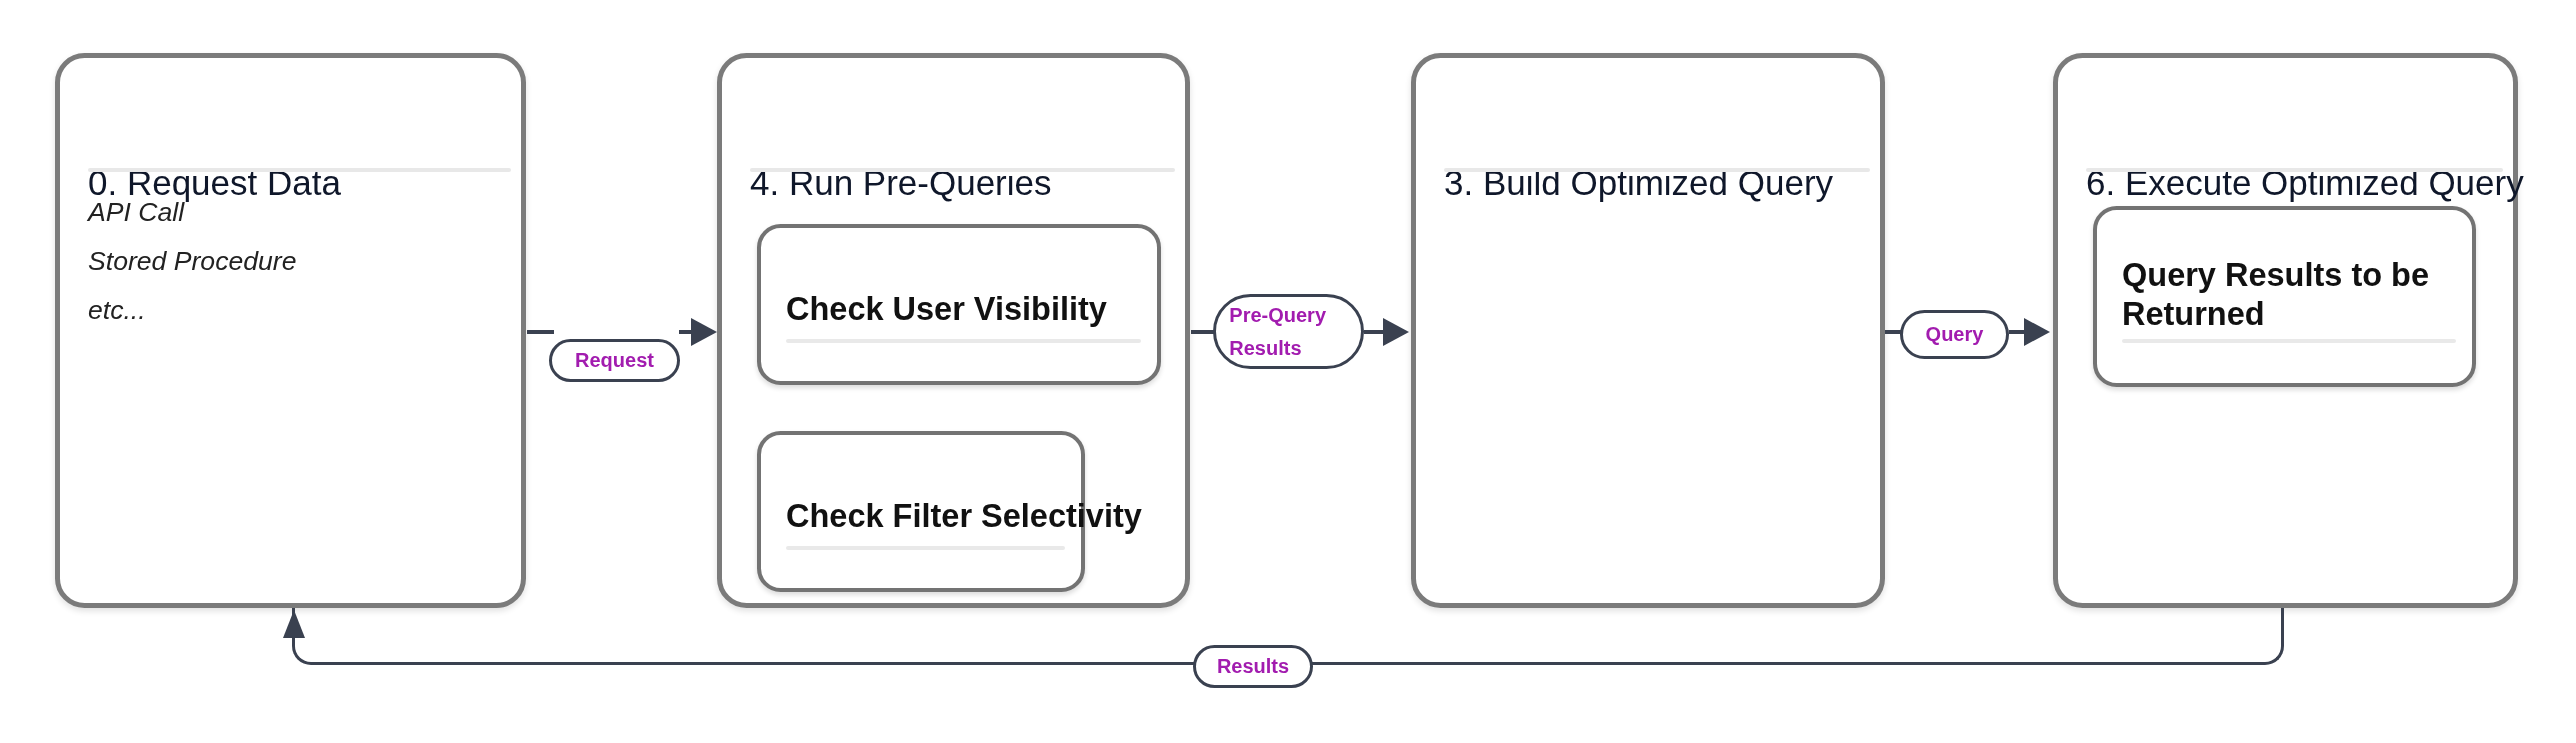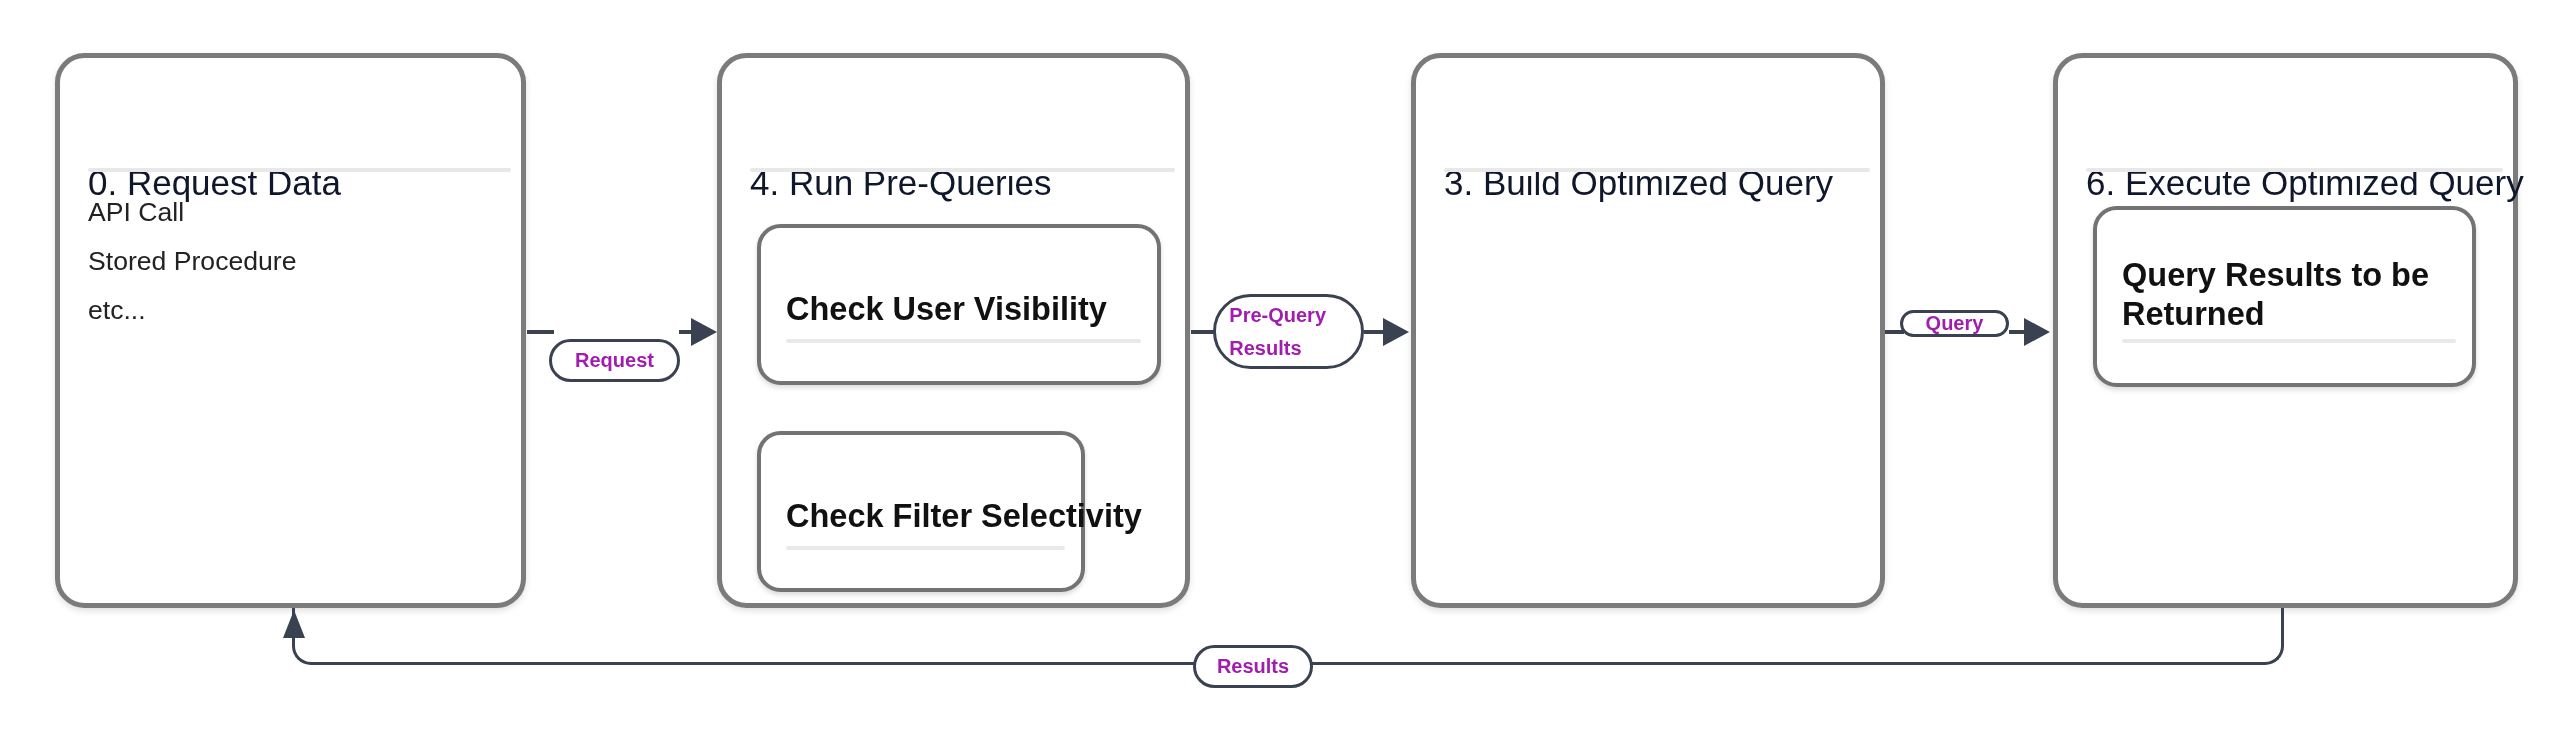--- a/index.html
+++ b/index.html
@@ -36,7 +36,7 @@
     left:28px;right:14.8px;top:130px;
     font-size:26.6px;color:#222222;line-height:49px;font-weight:400;
   }
-  .body-list .item{display:block;}
+  .body-list .item{display:block;font-style:italic;}
   
   .sub-box{
     position:absolute;

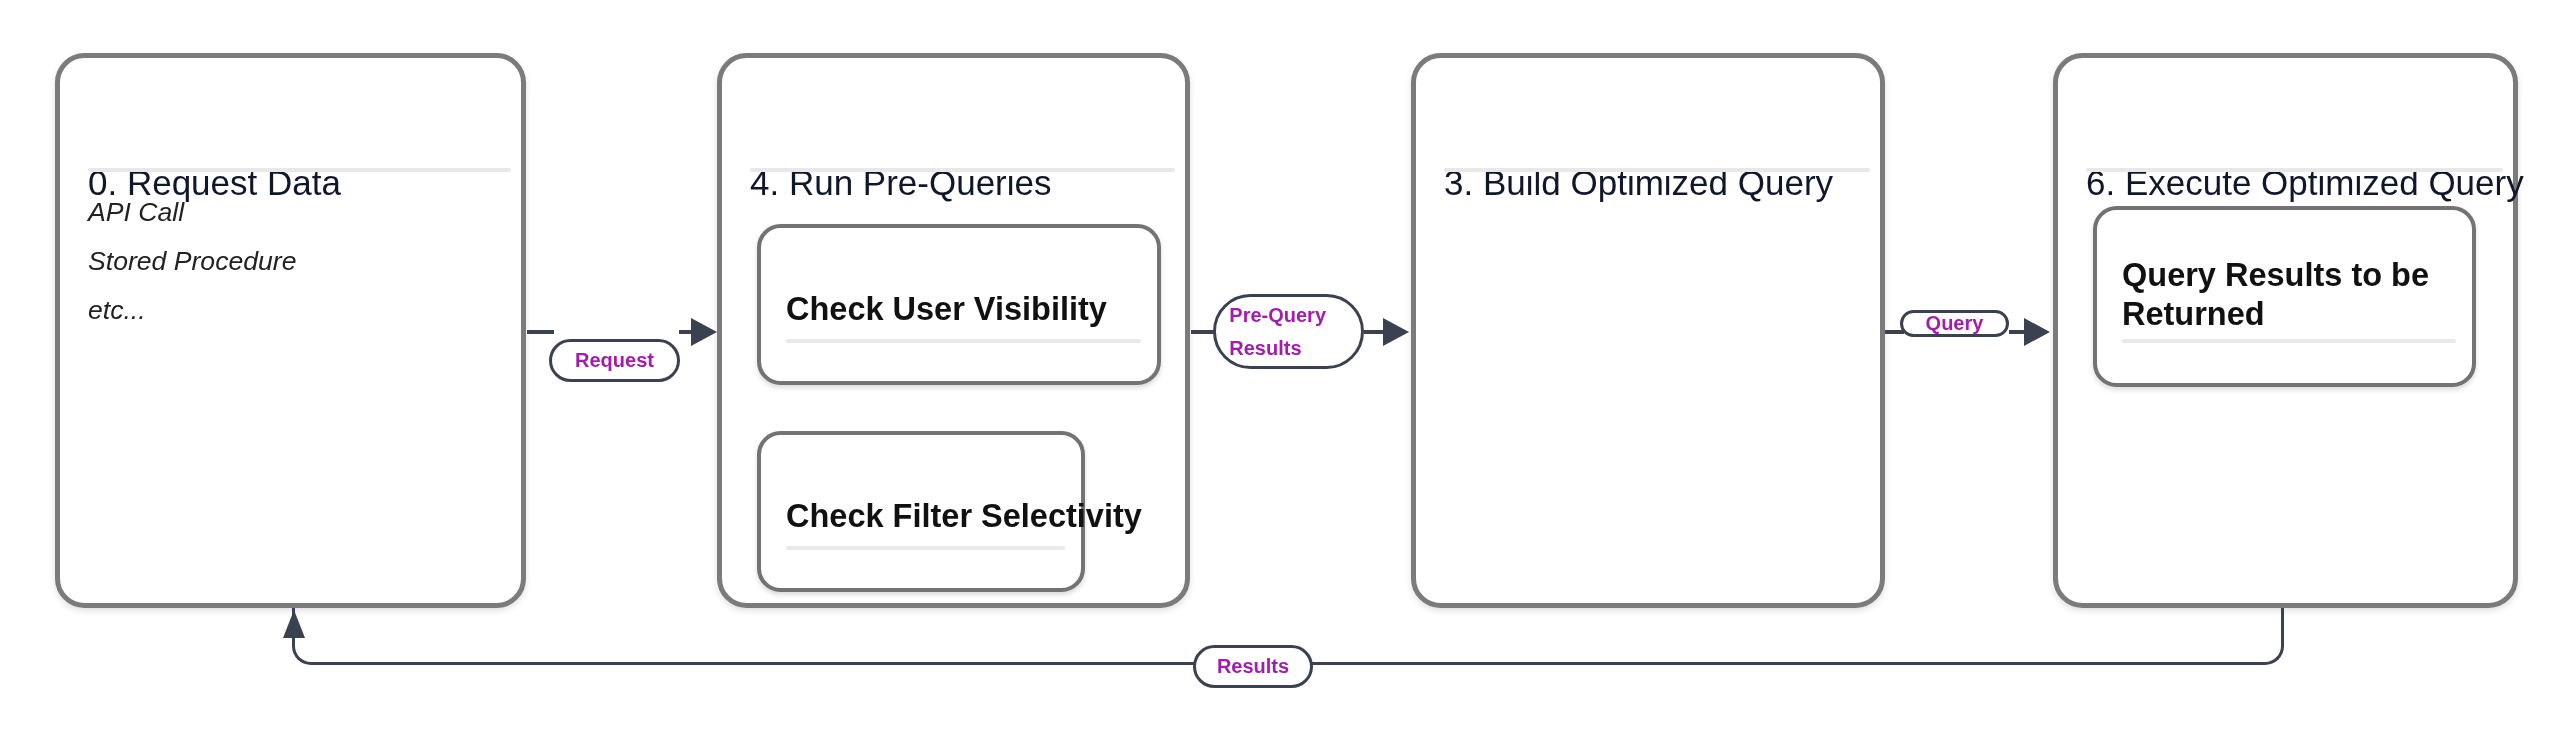--- a/index.html
+++ b/index.html
@@ -157,7 +157,7 @@
   <div class="arrow-right" style="left:1383px;"></div>
 
   <div class="h-seg" style="left:1885px;width:18.5px;"></div>
-  <div class="pill" style="left:1900px;top:310px;width:109px;height:27px;">
+  <div class="pill" style="left:1900px;top:310px;width:109px;height:49px;">
     <span>Query</span>
   </div>
   <div class="h-seg" style="left:2009px;width:16.2px;"></div>

